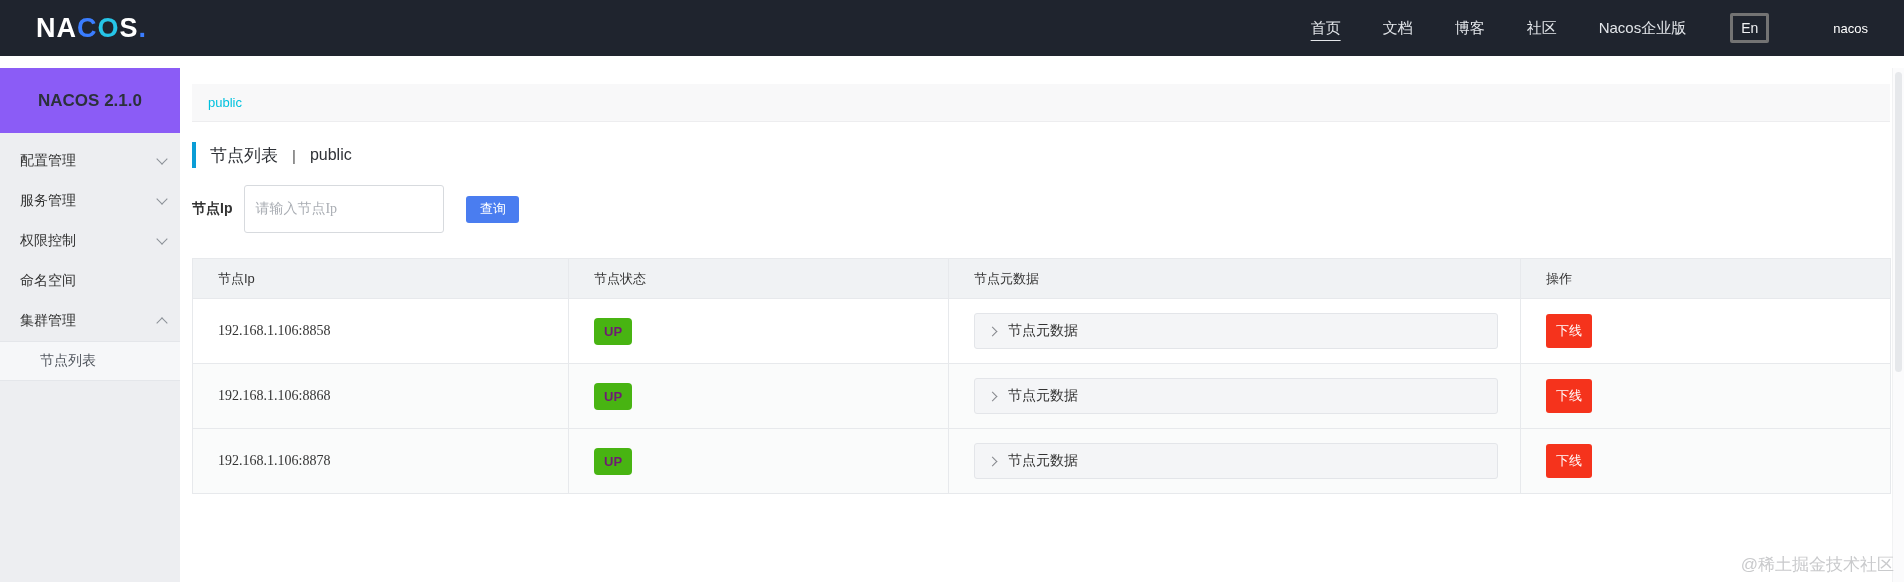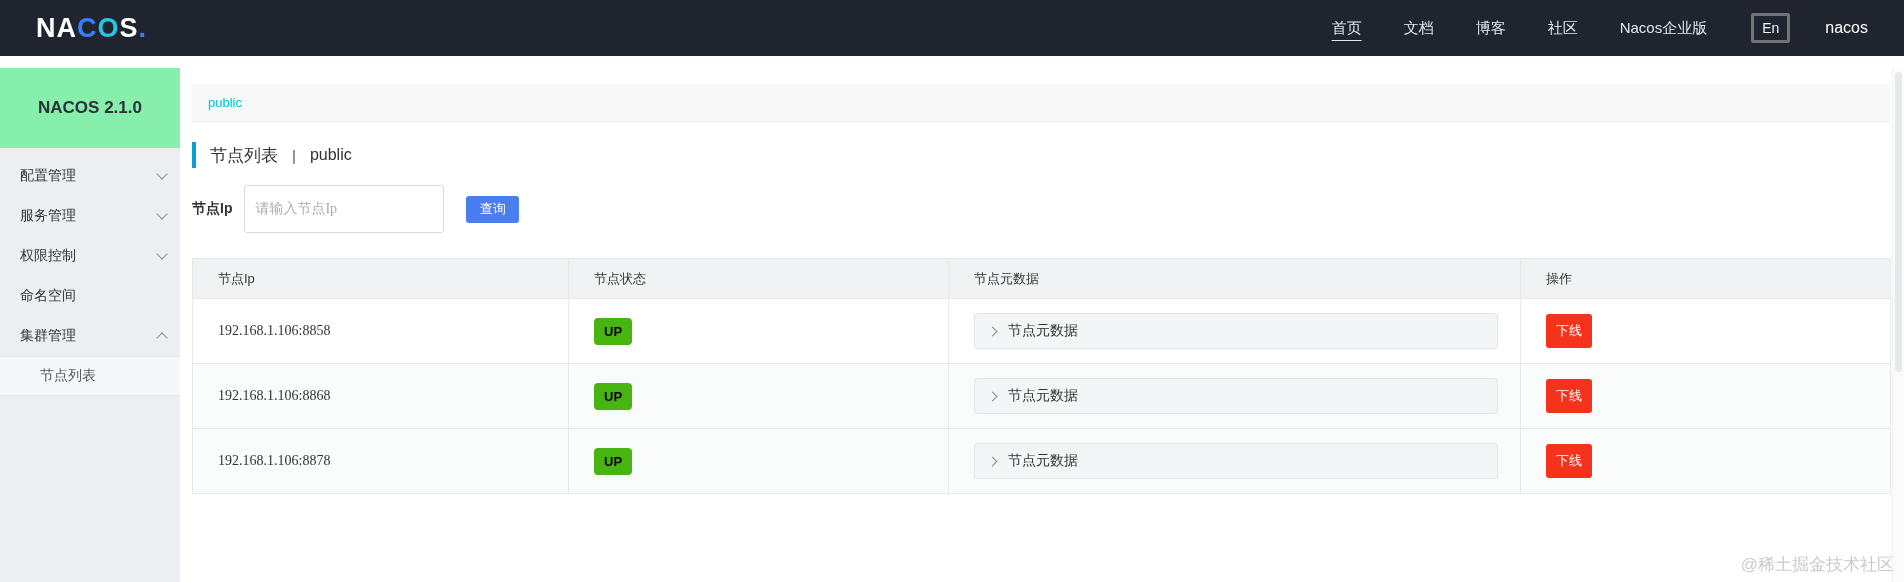--- a/index.html
+++ b/index.html
@@ -18,7 +18,7 @@
   .topnav .nav-item.active { text-decoration:underline; text-underline-offset:7px; }
   .lang-btn { margin-left:44px; color:#f0f1f3; font-size:14px; border:3px solid #737373;
     padding:4px 8px; border-radius:2px; cursor:pointer; }
-  .user-name { color:#fff; font-size:16px; margin-left:35px; margin-right:6px; cursor:pointer; }
+  .user-name { color:#fff; font-size:13px; margin-left:64px; margin-right:6px; cursor:pointer; }
 
   
   .sidebar { position:absolute; left:0; top:68px; width:180px; height:514px; background:#edeef1; }

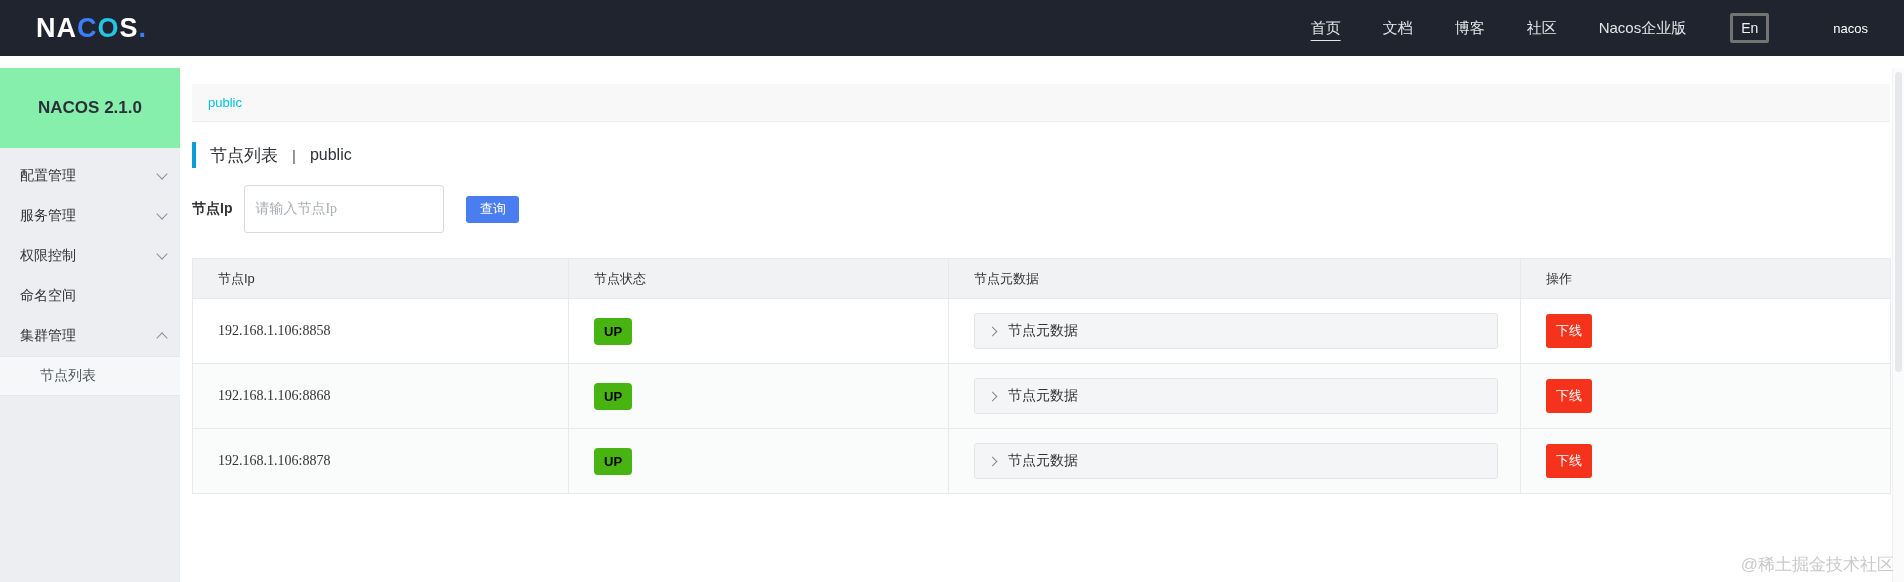--- a/index.html
+++ b/index.html
@@ -22,7 +22,7 @@
 
   
   .sidebar { position:absolute; left:0; top:68px; width:180px; height:514px; background:#edeef1; }
-  .version-box { height:80px; background:#86efac; display:flex; align-items:center; justify-content:center;
+  .version-box { height:65px; background:#8b5cf6; display:flex; align-items:center; justify-content:center;
     font-size:17px; font-weight:bold; color:#2b313b; }
   .menu { padding-top:8px; }
   .menu-item { height:40px; display:flex; align-items:center; justify-content:space-between;

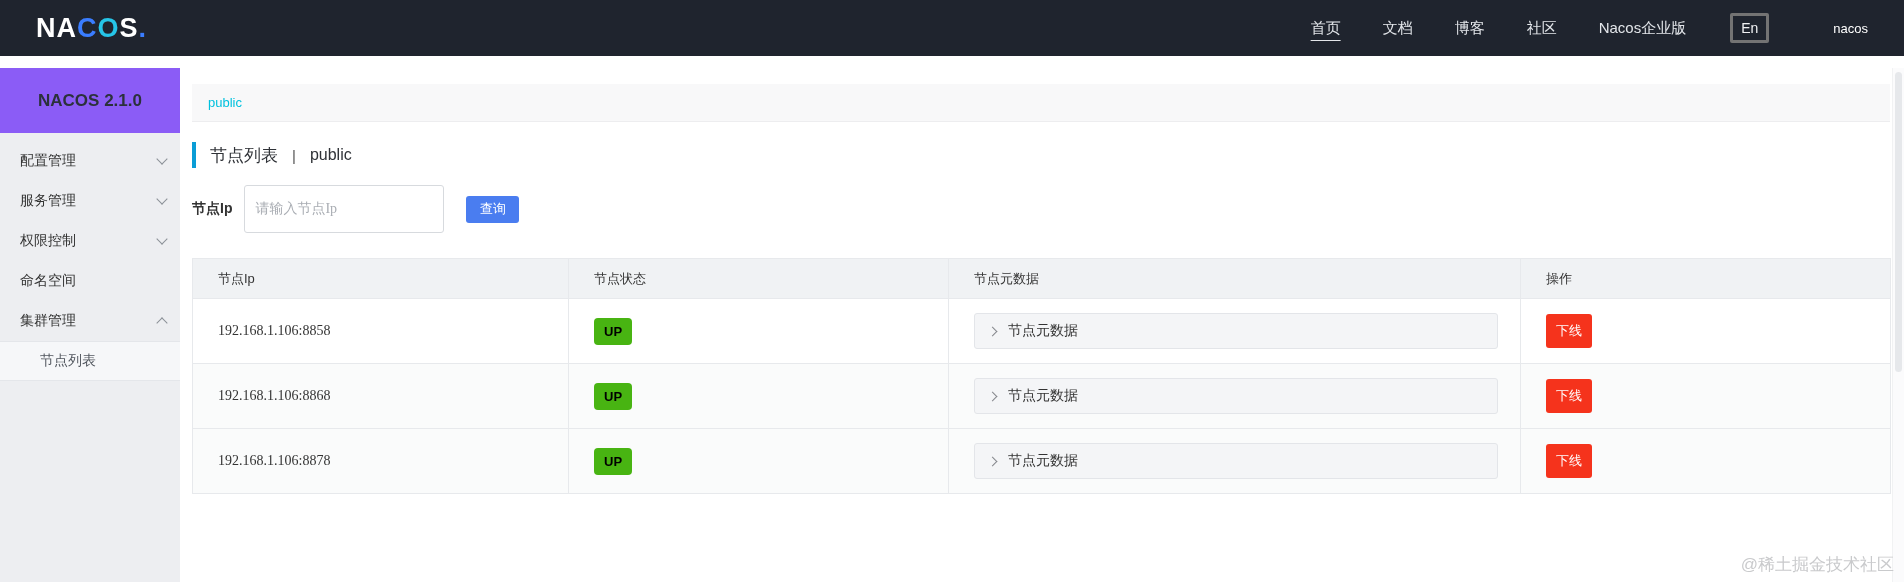--- a/index.html
+++ b/index.html
@@ -64,7 +64,7 @@
   .nodes td { height:65px; font-size:14px; color:#333; }
   .nodes tr.r2 td, .nodes tr.r3 td { background:#fafbfb; }
   .ip-cell { font-family:"Liberation Serif","DejaVu Serif",serif; font-size:15px; }
-  .up-badge { display:inline-block; background:#48b412; color:#000000; font-size:13px; font-weight:bold;
+  .up-badge { display:inline-block; background:#48b412; color:#701a75; font-size:13px; font-weight:bold;
     padding:6px 10px; border-radius:4px; }
   .meta-box { height:36px; background:#f4f5f7; border:1px solid #e3e5e9; border-radius:3px;
     display:flex; align-items:center; padding-left:14px; margin-right:22px; cursor:pointer; }

